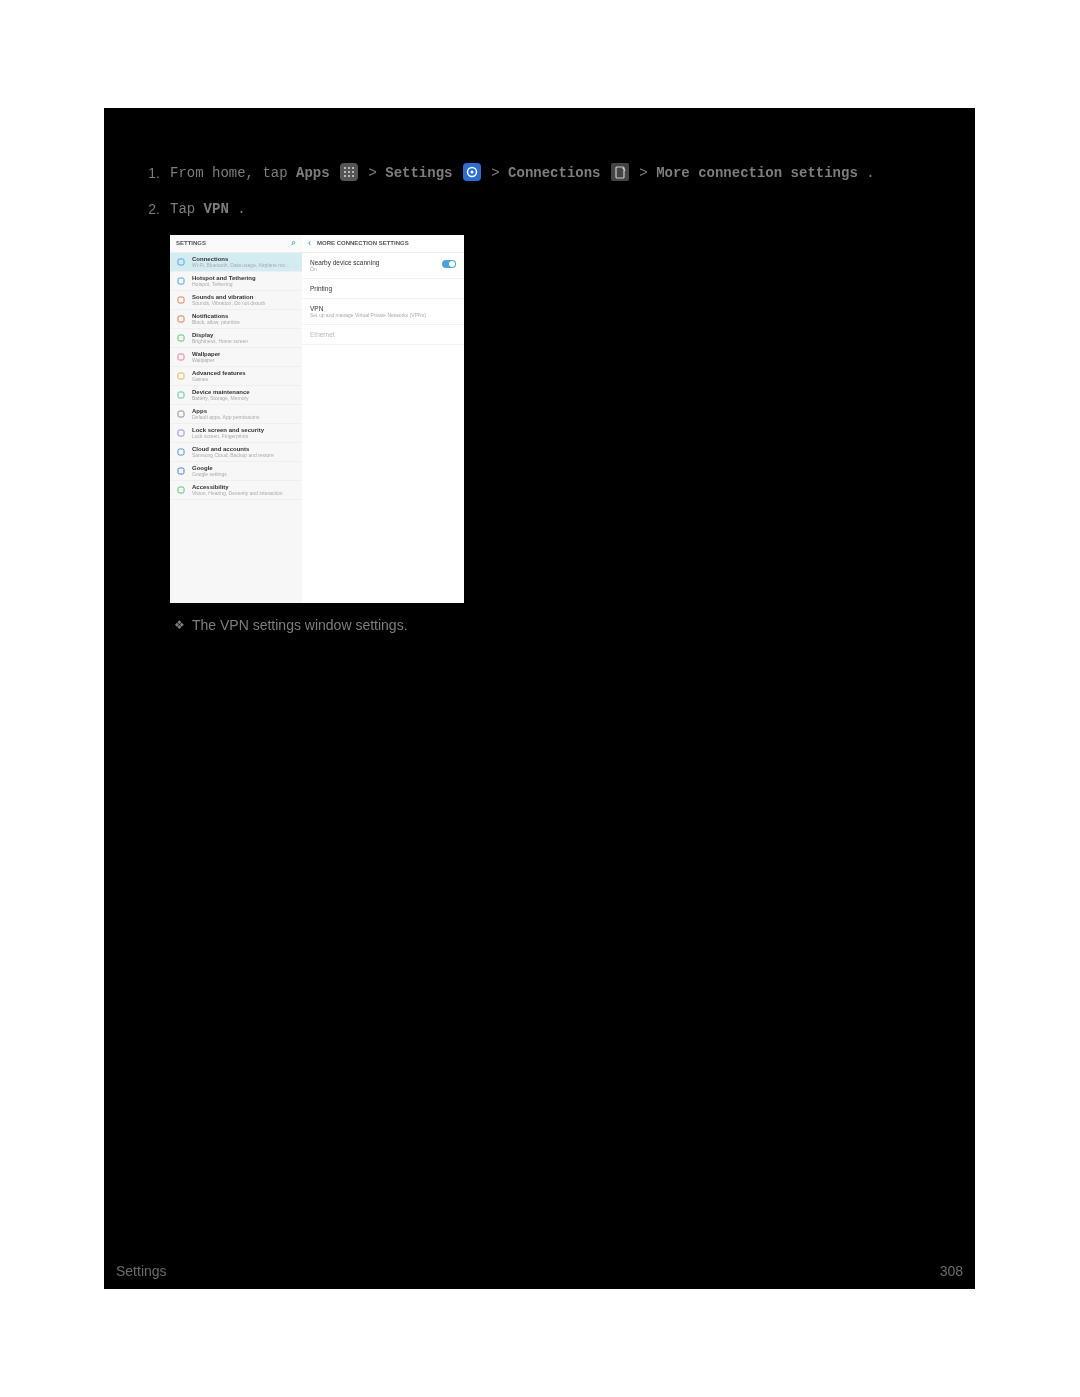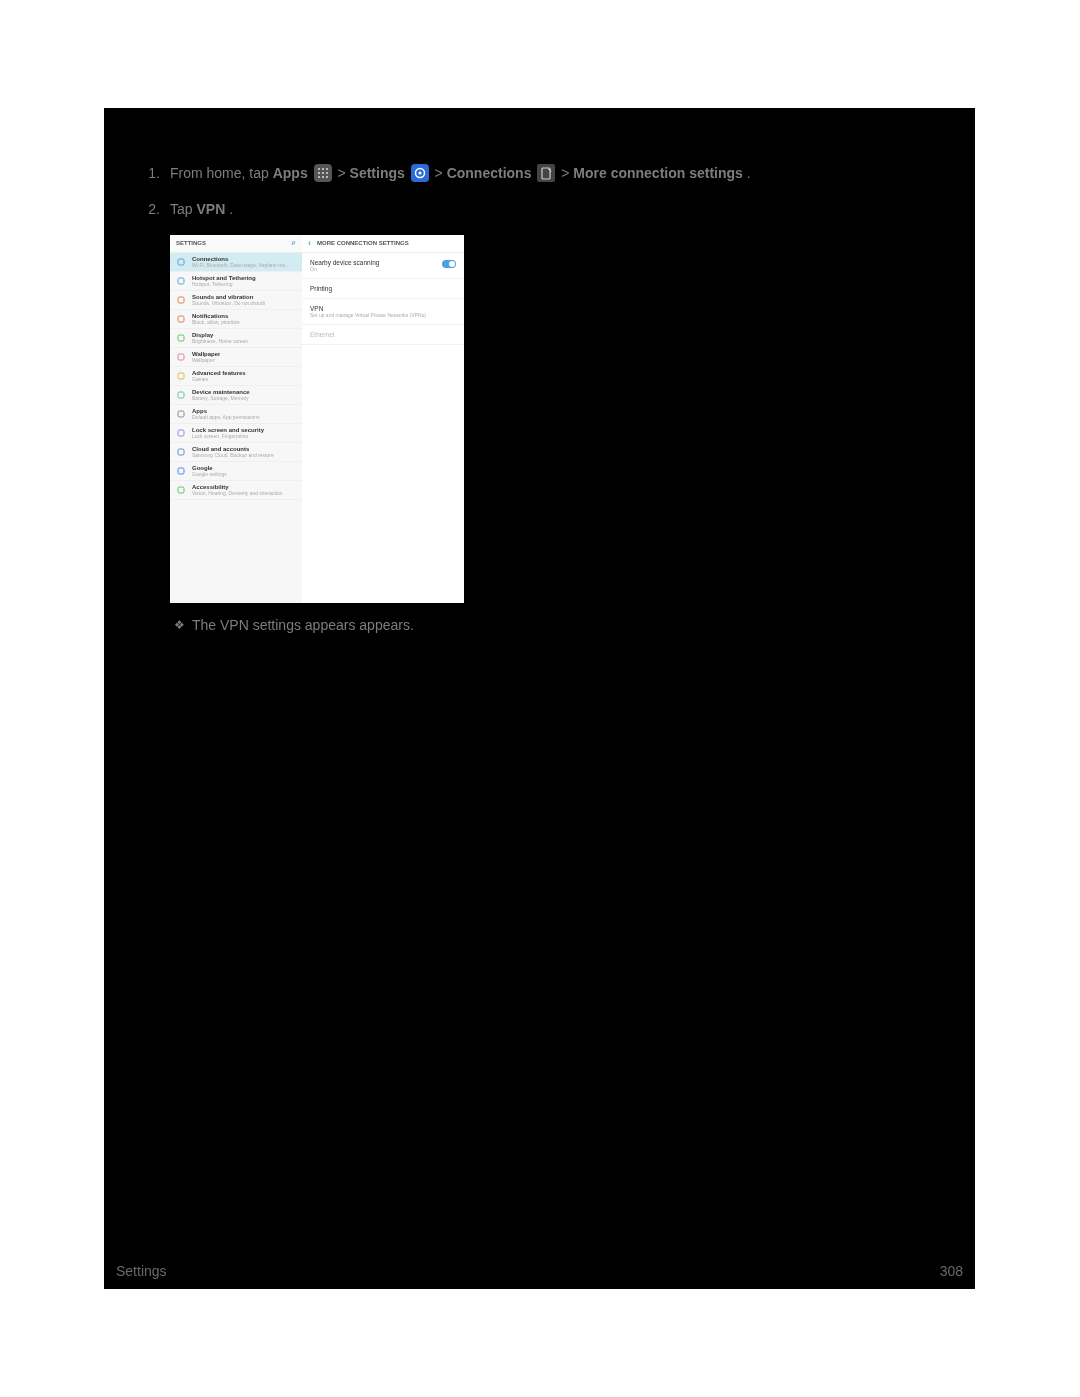--- a/index.html
+++ b/index.html
@@ -9,7 +9,7 @@
   .content { position: absolute; left: 40px; top: 54px; right: 30px; }
   .step-line { font-size: 14px; line-height: 1.6; margin-bottom: 14px; display: flex; }
   .step-num { width: 26px; text-align: right; padding-right: 10px; flex: none; }
-  .step-body { flex: 1; }
+  .step-body { flex: 1; font-family: Liberation Mono, monospace; }
   .bold { font-weight: bold; }
   .icon-inline { display: inline-flex; vertical-align: middle; width: 18px; height: 18px; border-radius: 4px; align-items: center; justify-content: center; margin: 0 2px; position: relative; top: -1px; }
   .icon-apps { background: #555; }

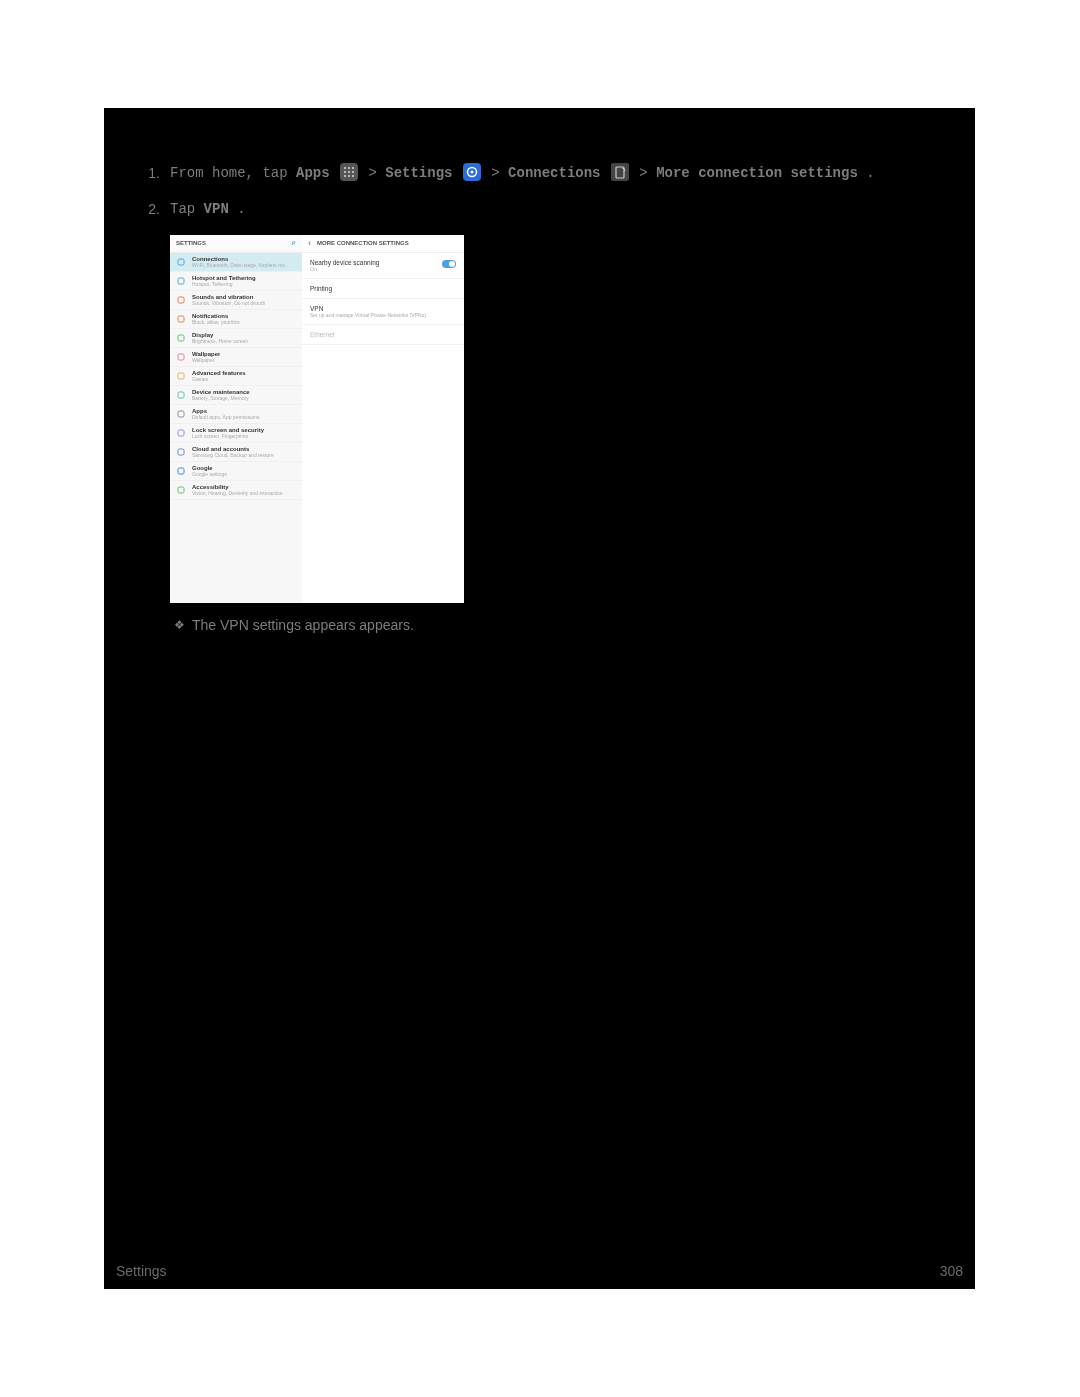--- a/index.html
+++ b/index.html
@@ -281,7 +281,7 @@
 
       <div class="result-line">
         <span class="diamond">❖</span>
-        <span>The VPN settings appears appears.</span>
+        <span>The VPN settings window settings.</span>
       </div>
 
     </div>

